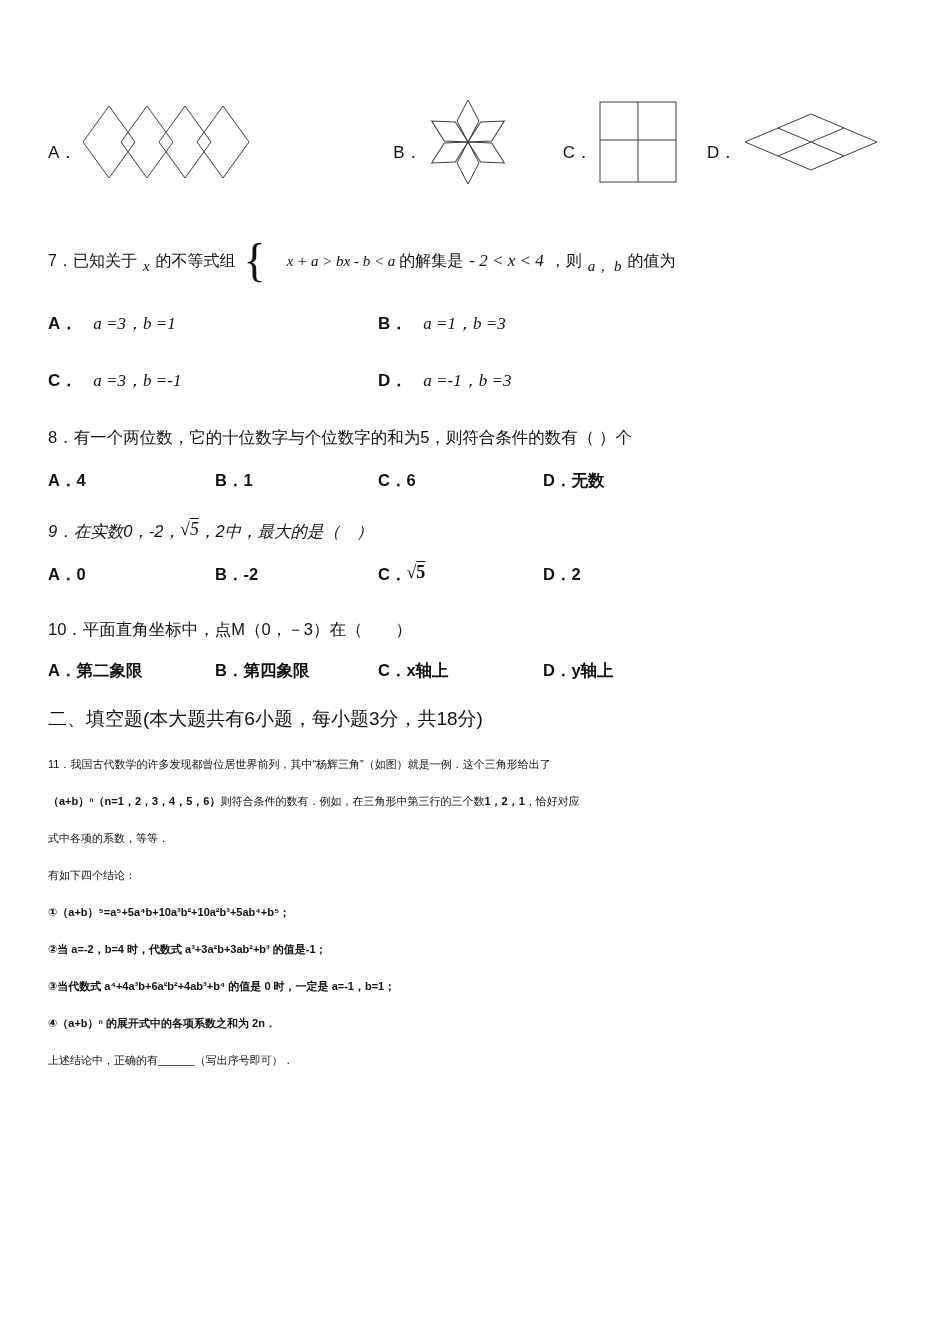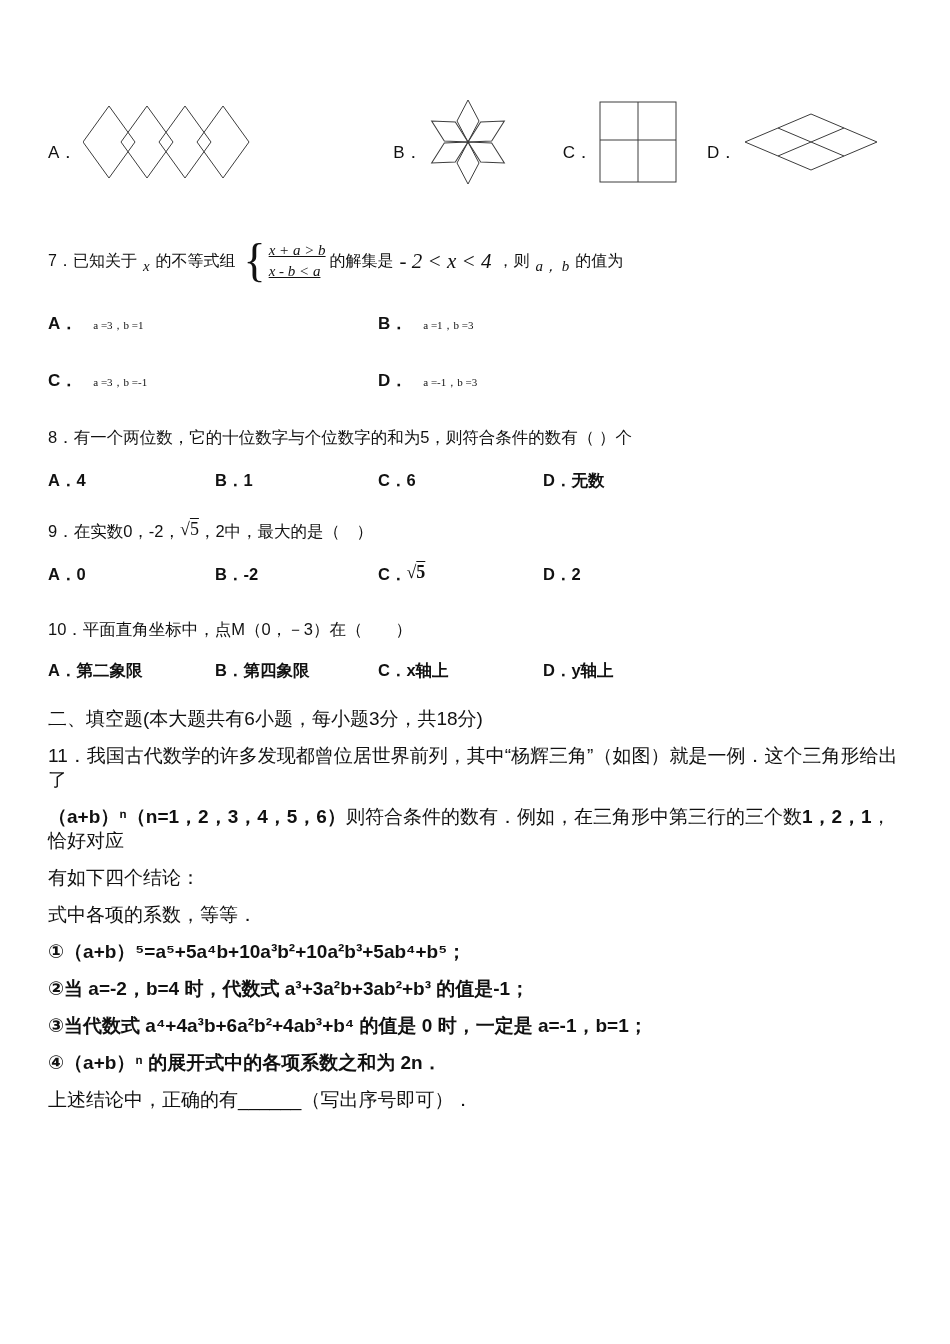--- a/index.html
+++ b/index.html
@@ -22,7 +22,7 @@
   .sol { margin:0 6px; font-size:21px; }
   .system { display:inline-flex; align-items:center; margin:0 4px 0 8px; }
   .brace { font-family:"Liberation Serif","DejaVu Serif",serif; font-size:46px; font-weight:300; line-height:1; }
-  .sys-lines { display:flex; flex-direction:column; margin-left:3px;text-decoration:underline; }
+  .sys-lines { display:flex; flex-direction:row; margin-left:21px; }
   .mline { font-family:"Liberation Serif","DejaVu Serif",serif; font-style:italic; font-size:15px; line-height:21px; }
 
   .q7-options { margin-top:28px; display:grid; grid-template-columns:330px auto; row-gap:34px; }

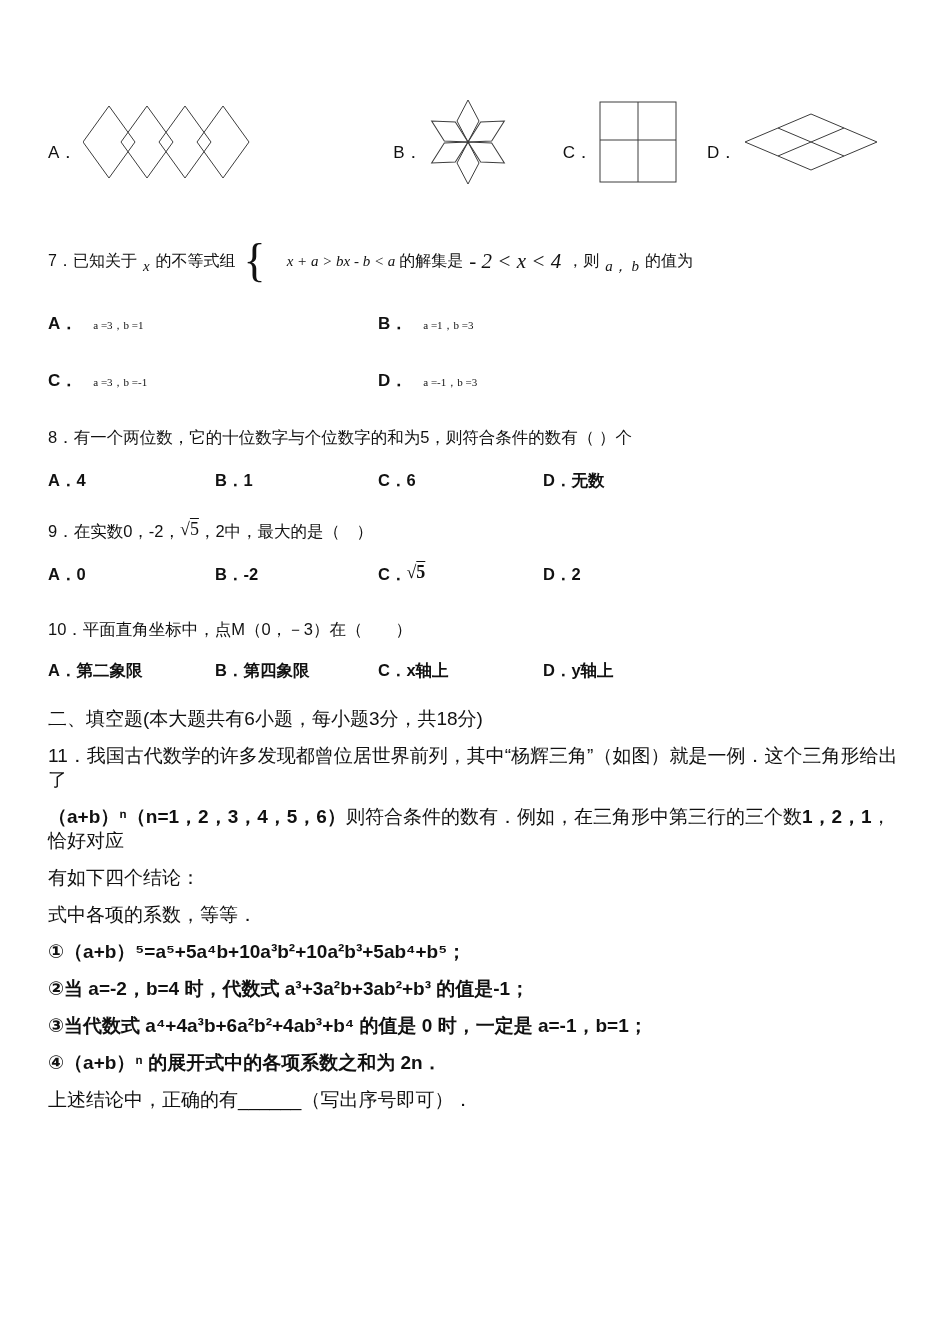--- a/index.html
+++ b/index.html
@@ -19,7 +19,7 @@
   .q7-line { margin-top:50px; display:flex; align-items:center; font-size:16px; white-space:nowrap; }
   .mser { font-family:"Liberation Serif","DejaVu Serif",serif; font-style:italic; }
   .low { position:relative; top:5px; margin:0 6px; font-size:15px; }
-  .sol { margin:0 6px; font-size:21px; }
+  .sol { margin:0 6px; font-size:17px; }
   .system { display:inline-flex; align-items:center; margin:0 4px 0 8px; }
   .brace { font-family:"Liberation Serif","DejaVu Serif",serif; font-size:46px; font-weight:300; line-height:1; }
   .sys-lines { display:flex; flex-direction:row; margin-left:21px; }

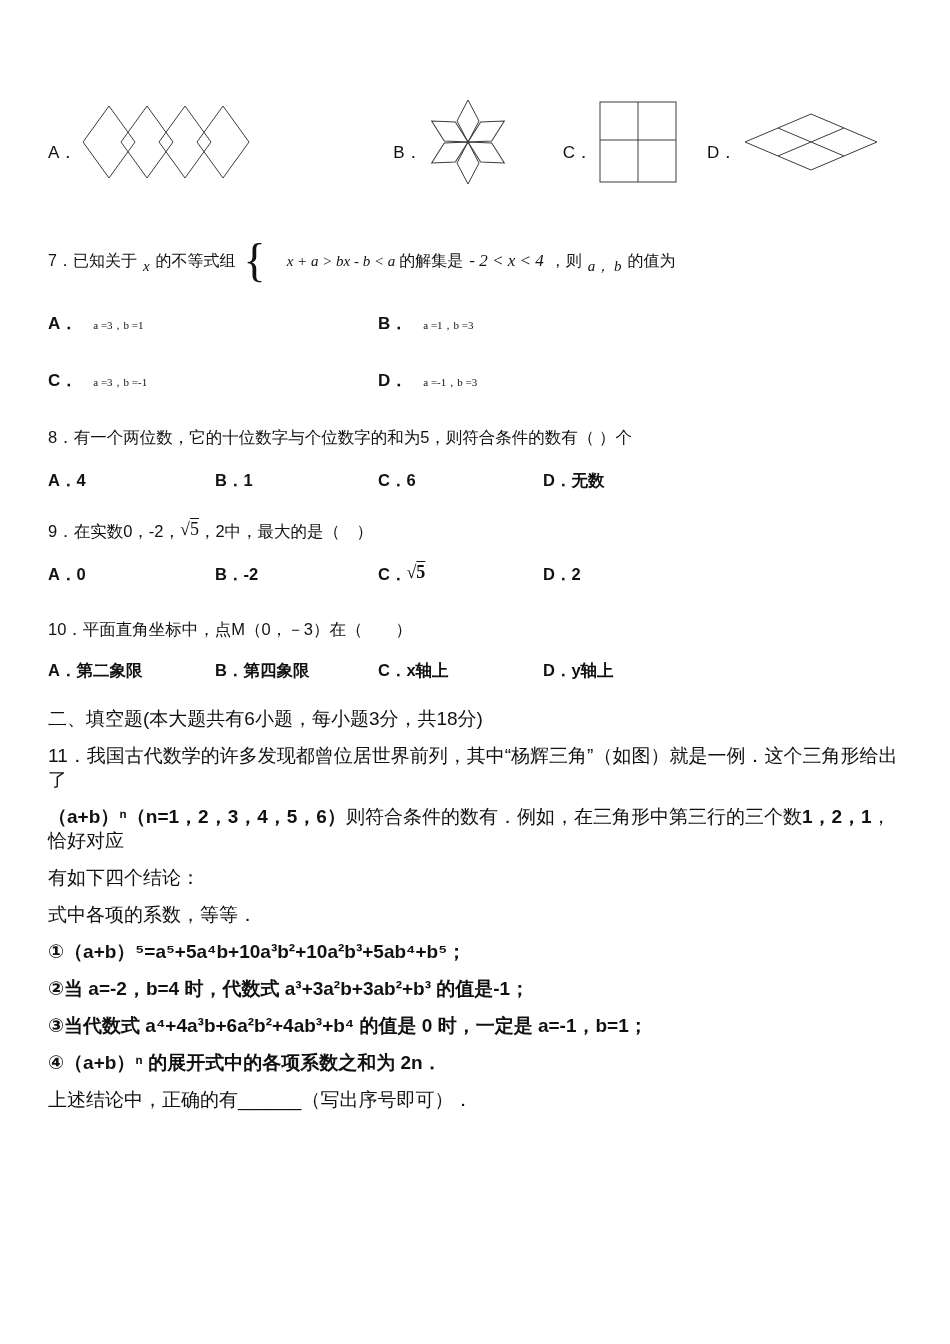--- a/index.html
+++ b/index.html
@@ -28,7 +28,7 @@
   .q7-options { margin-top:28px; display:grid; grid-template-columns:330px auto; row-gap:34px; }
   .q7-opt { display:flex; align-items:baseline; }
   .opt-label { font-weight:700; font-size:17px; }
-  .opt-math { font-family:"Liberation Serif","DejaVu Serif",serif; font-size:11px; margin-left:16px; }
+  .opt-math { font-family:"Liberation Serif","DejaVu Serif",serif; font-style:italic; font-size:17px; margin-left:16px; }
 
   
   .q-text { font-size:16.5px; margin-top:32px; line-height:26px; }

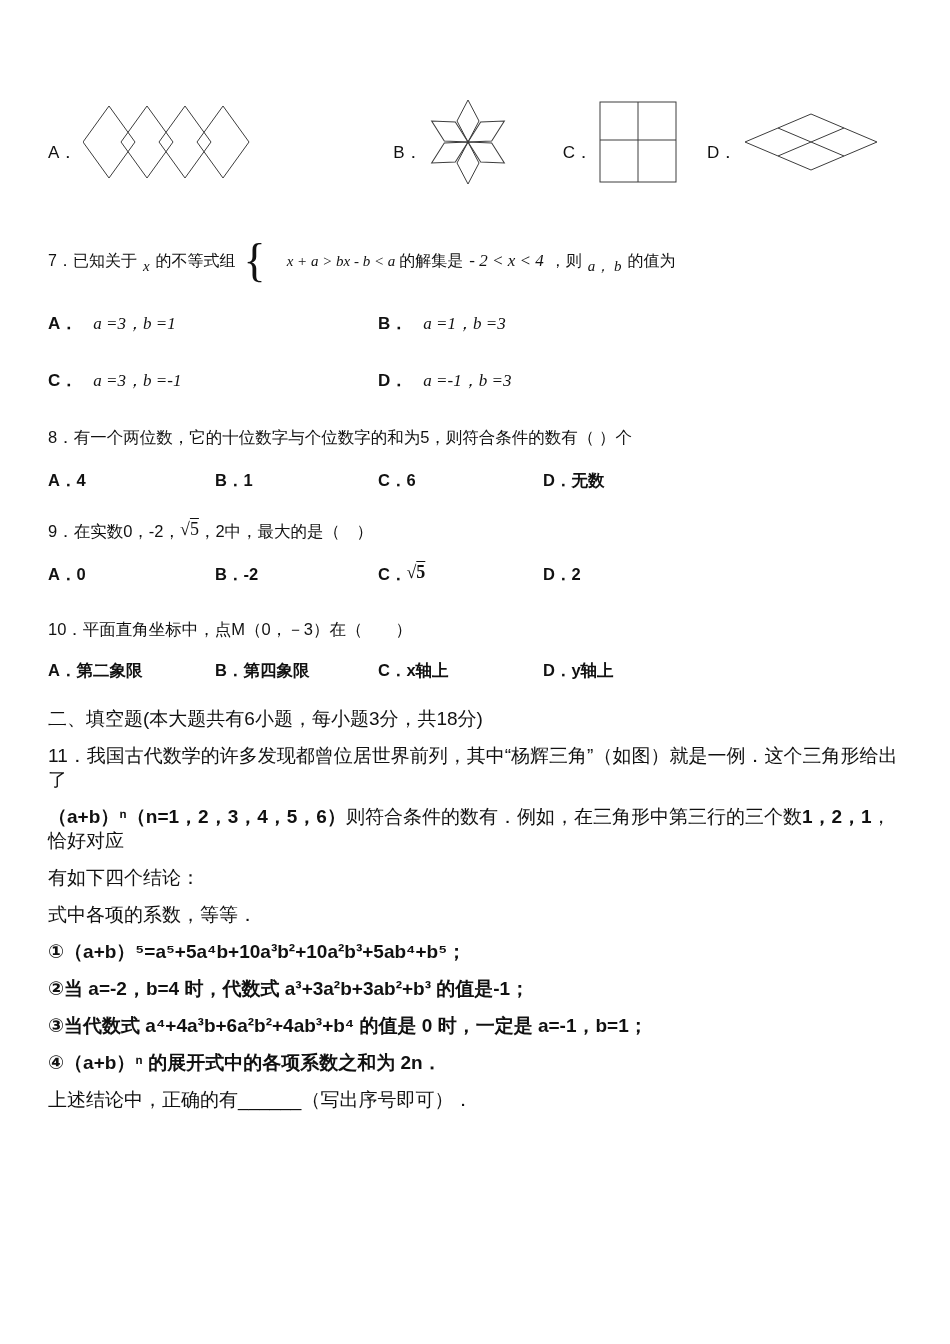--- a/index.html
+++ b/index.html
@@ -33,7 +33,7 @@
   
   .q-text { font-size:16.5px; margin-top:32px; line-height:26px; }
   .opt-row { display:grid; grid-template-columns:167px 163px 165px auto; font-weight:700; font-size:16.5px; margin-top:20px; align-items:baseline; }
-  .mt26 { margin-top:26px; } .mt30 { margin-top:30px; } .mt18 { margin-top:18px; }
+  .mt26 { margin-top:26px;font-style:italic; } .mt30 { margin-top:30px; } .mt18 { margin-top:18px; }
 
   
   .sqrt { font-family:"Liberation Serif","DejaVu Serif",serif; font-size:18px; white-space:nowrap; position:relative; top:-2px; }

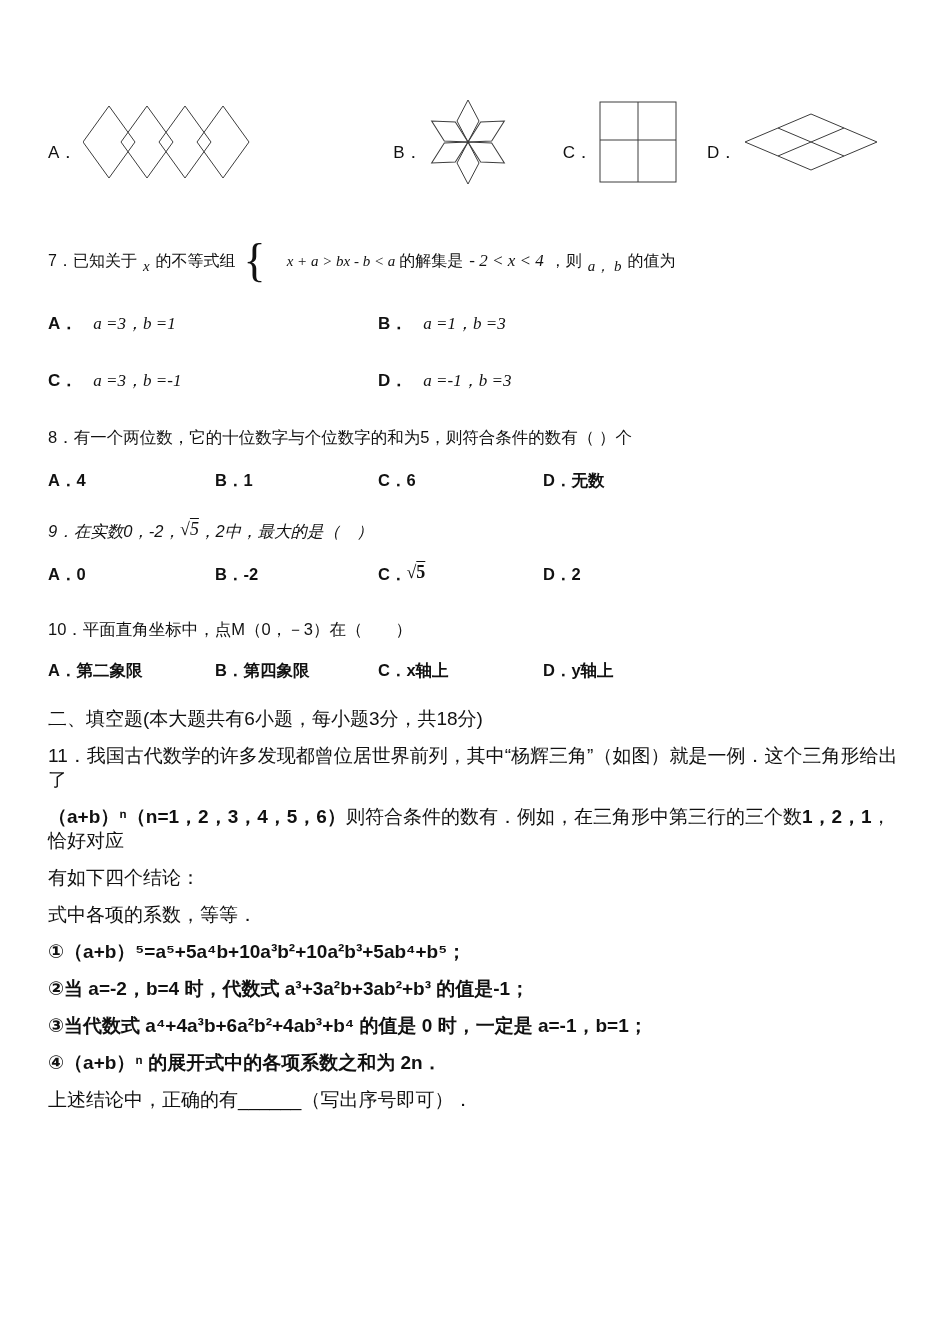--- a/index.html
+++ b/index.html
@@ -42,7 +42,7 @@
   .section-title { margin-top:24px; font-size:19px; }
 
   
-  .q11 { margin-top:12px; font-size:19px; }
+  .q11 { margin-top:20px; font-size:11px; }
   .q11-line { line-height:24px; margin-bottom:13px; }
   .q11-intro { margin-top:8px; }
   .bold { font-weight:700; }

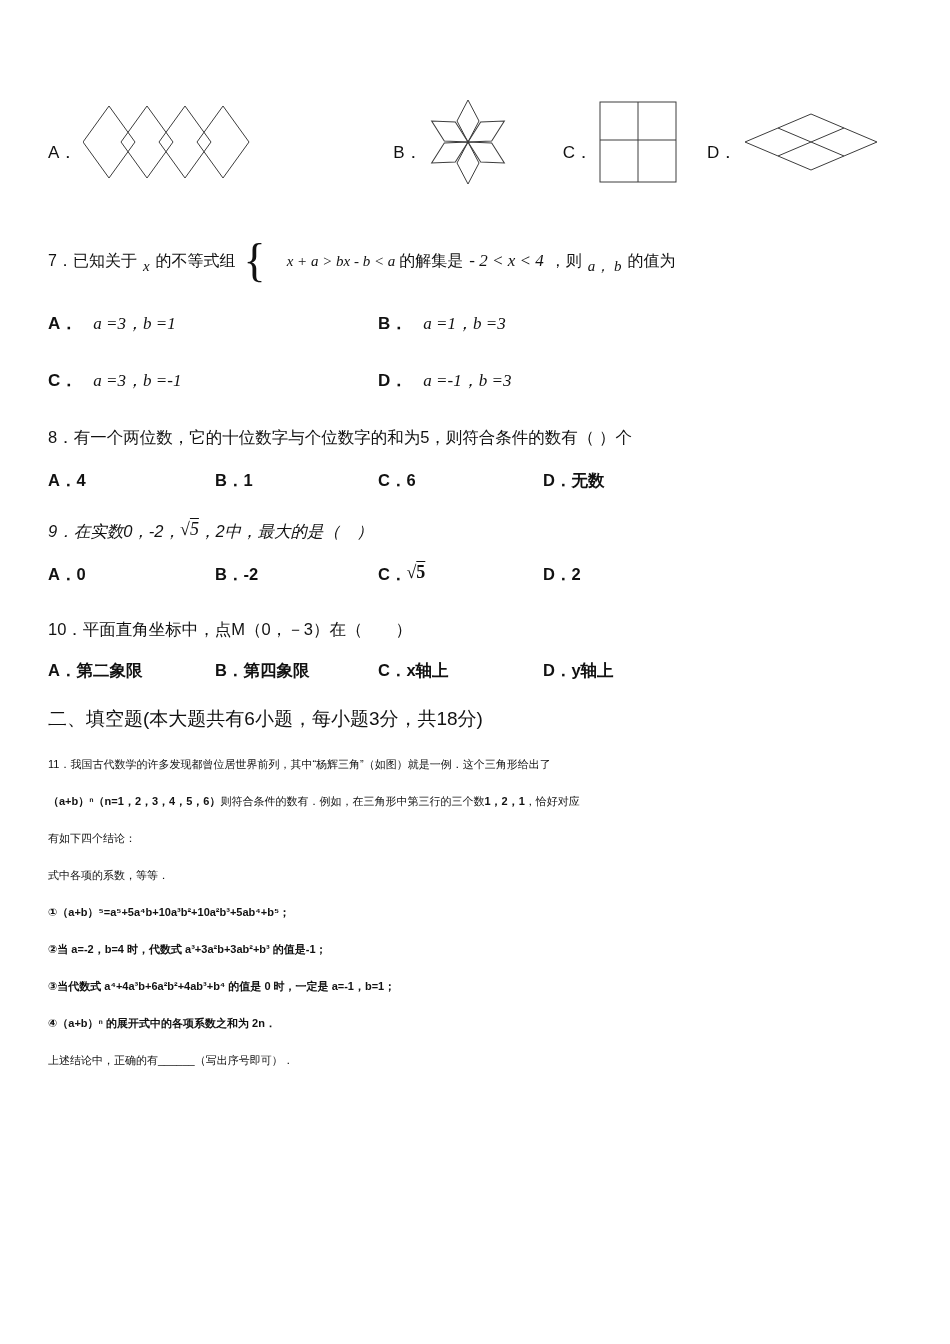--- a/index.html
+++ b/index.html
@@ -161,8 +161,8 @@
   <div class="q11">
     <p class="q11-line">11．我国古代数学的许多发现都曾位居世界前列，其中“杨辉三角”（如图）就是一例．这个三角形给出了</p>
     <p class="q11-line"><span class="bold">（a+b）ⁿ（n=1，2，3，4，5，6）</span><span>则符合条件的数有．例如，在三角形中第三行的三个数</span><span class="bold">1，2，1</span><span>，恰好对应</span></p>
+    <p class="q11-line">式中各项的系数，等等．</p>
     <p class="q11-line q11-intro">有如下四个结论：</p>
-    <p class="q11-line">式中各项的系数，等等．</p>
     <p class="q11-line bold">①（a+b）⁵=a⁵+5a⁴b+10a³b²+10a²b³+5ab⁴+b⁵；</p>
     <p class="q11-line bold">②当 a=-2，b=4 时，代数式 a³+3a²b+3ab²+b³ 的值是-1；</p>
     <p class="q11-line bold">③当代数式 a⁴+4a³b+6a²b²+4ab³+b⁴ 的值是 0 时，一定是 a=-1，b=1；</p>

